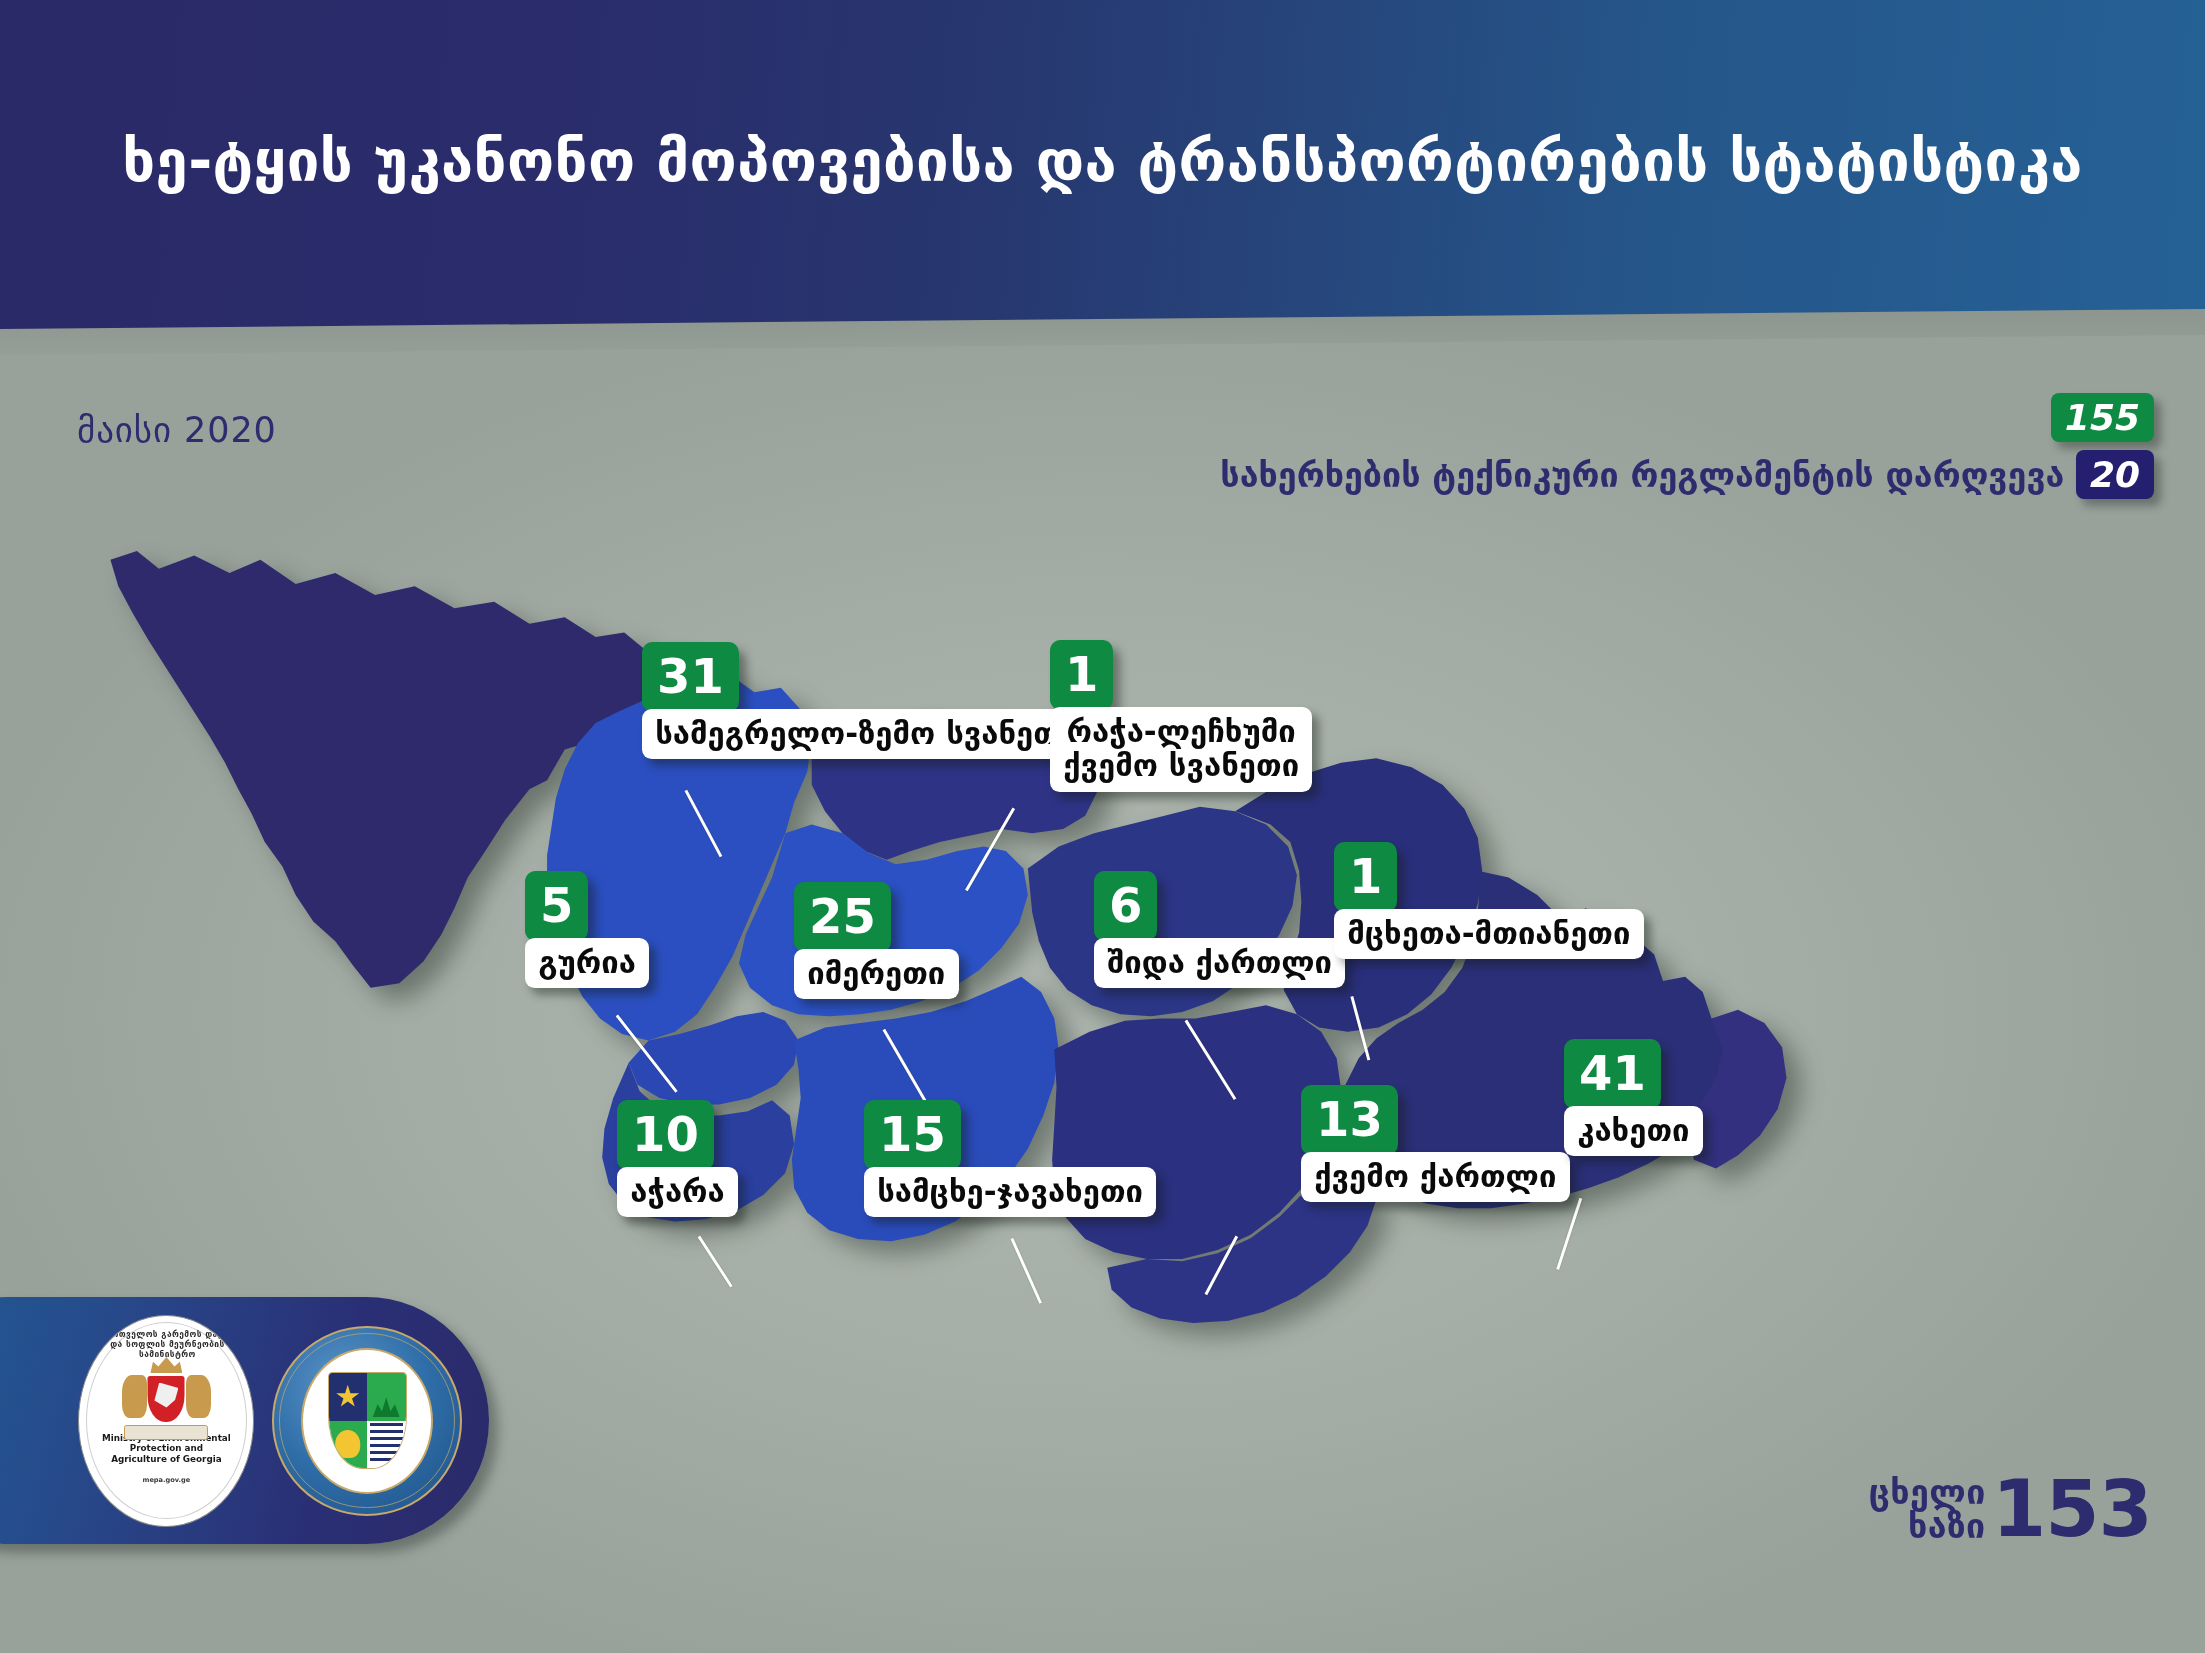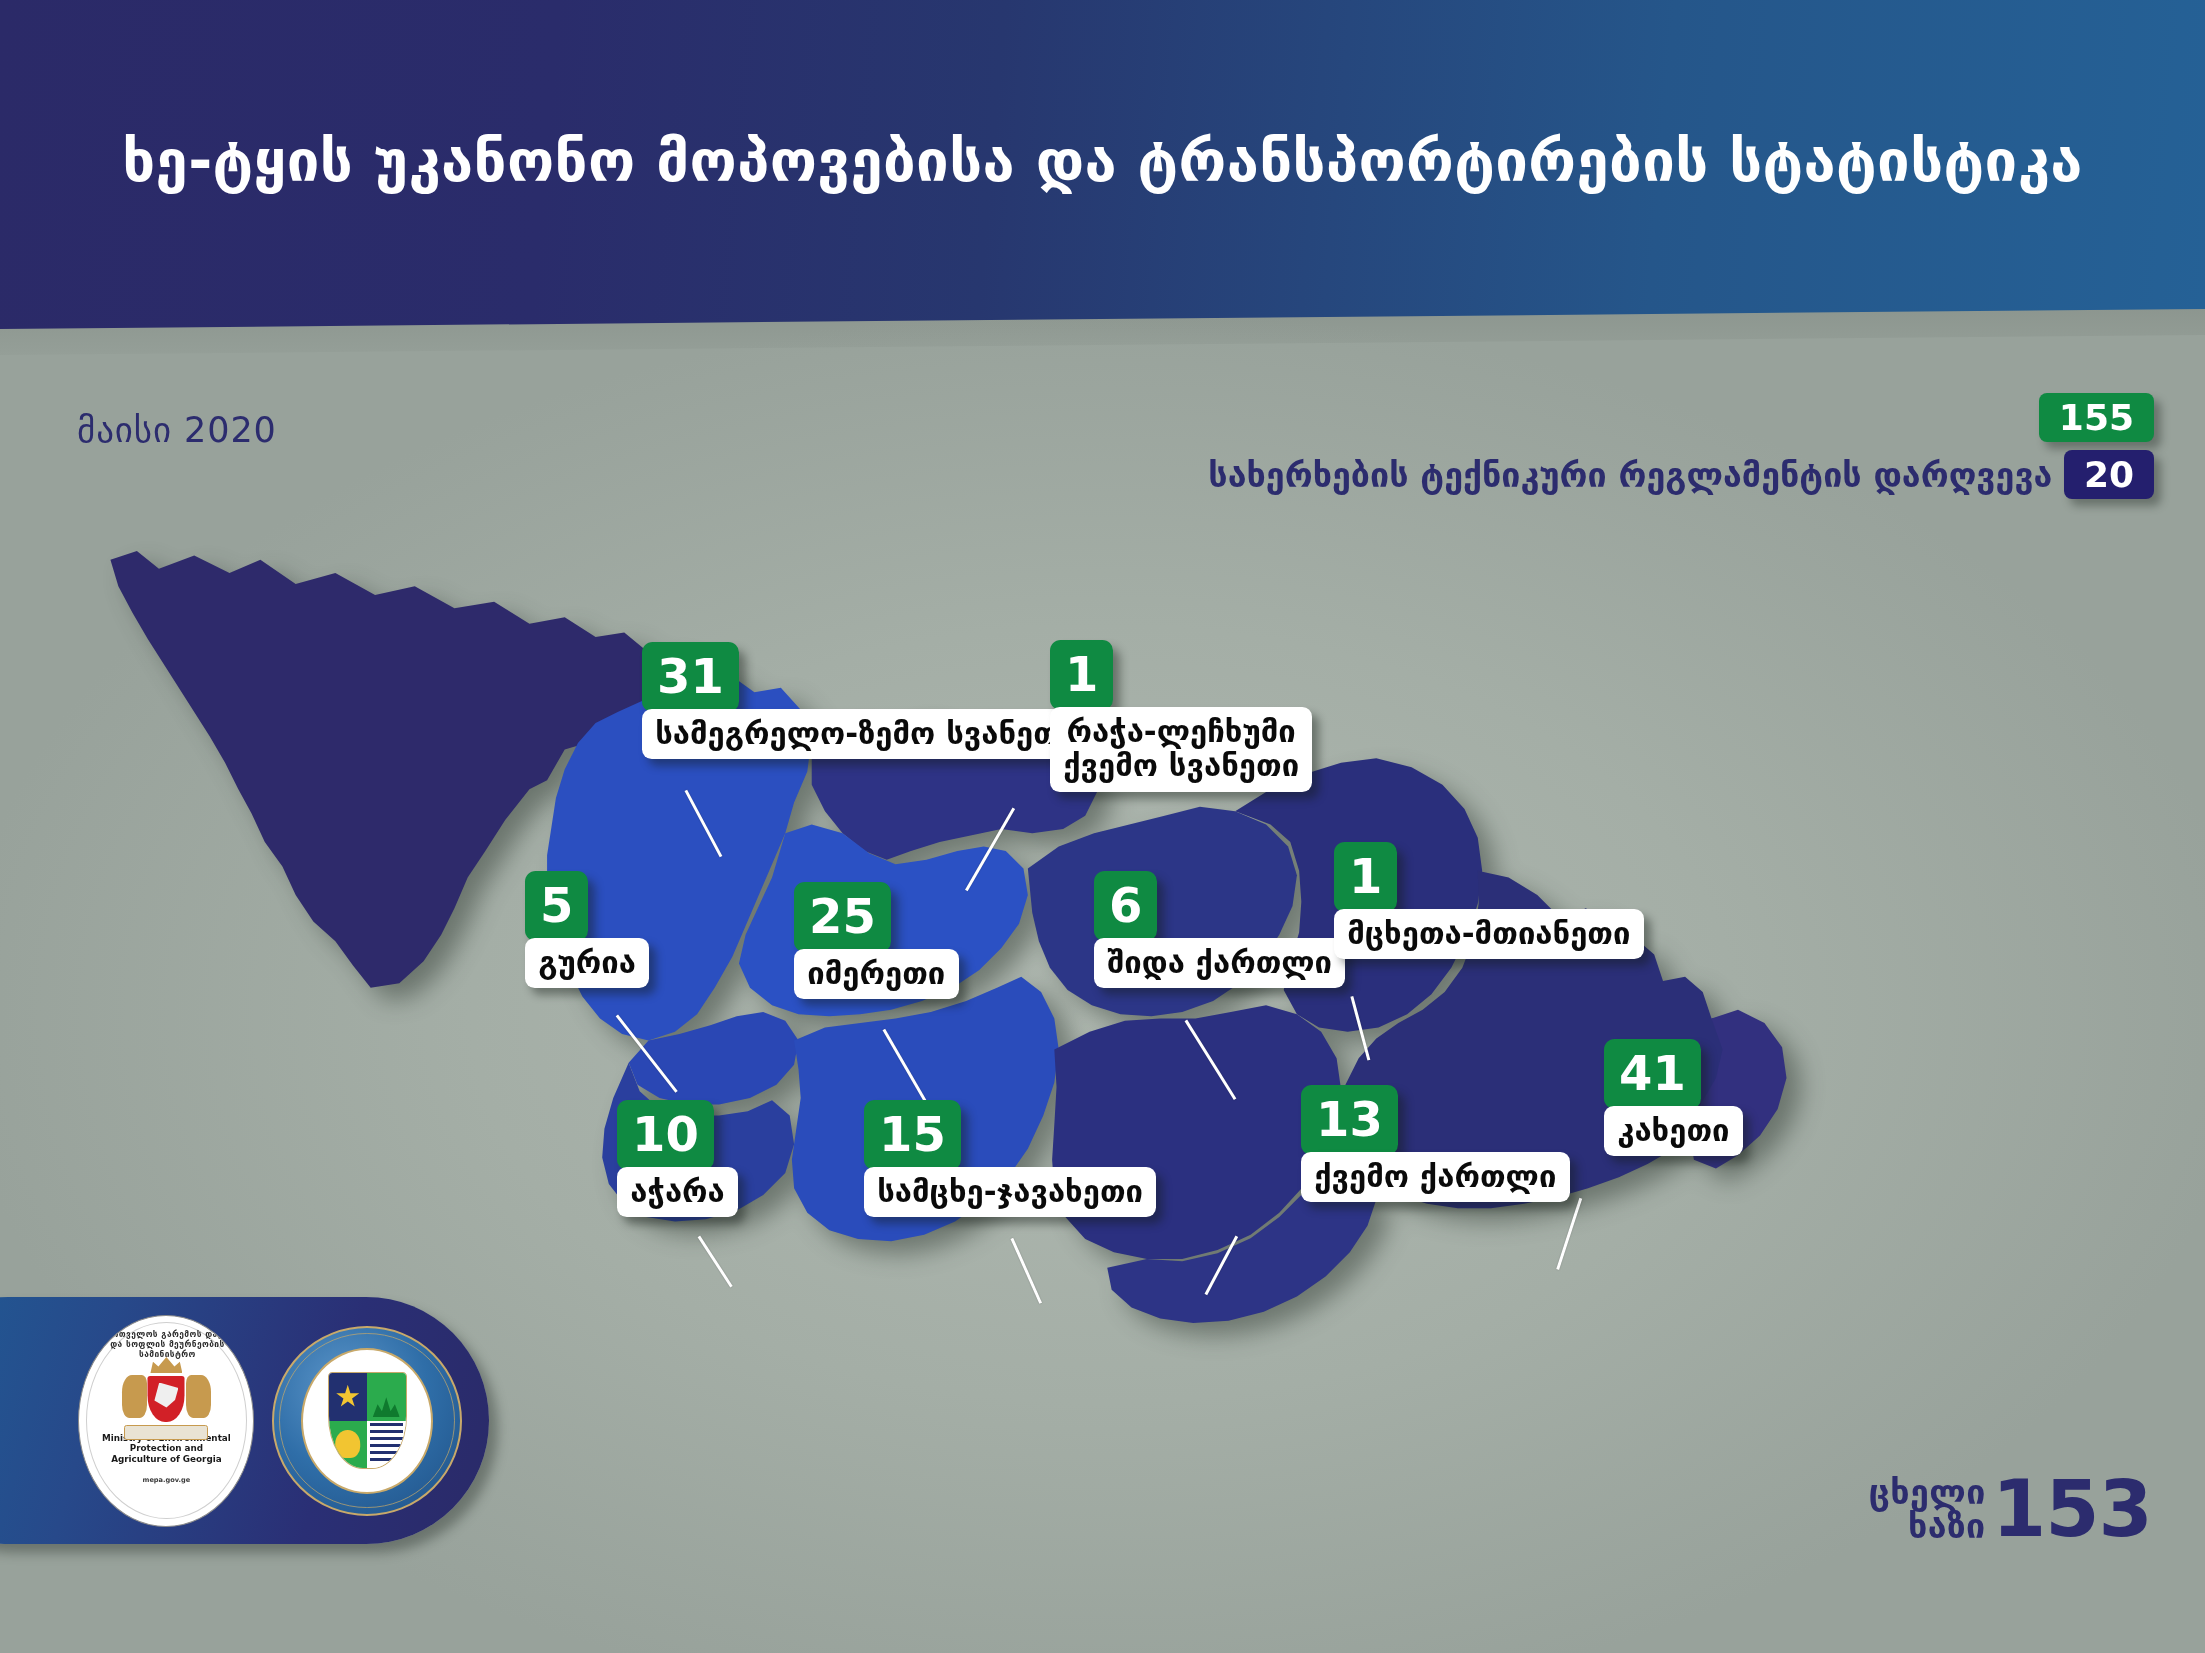--- a/index.html
+++ b/index.html
@@ -102,8 +102,9 @@
     display: flex;
     align-items: center;
     justify-content: center;
-    padding: 0 20px;
+    padding: 0 14px;
     box-shadow: 6.2px 7px 8px rgba(20,28,22,0.35);
+    font-style: italic;
   }
 
   

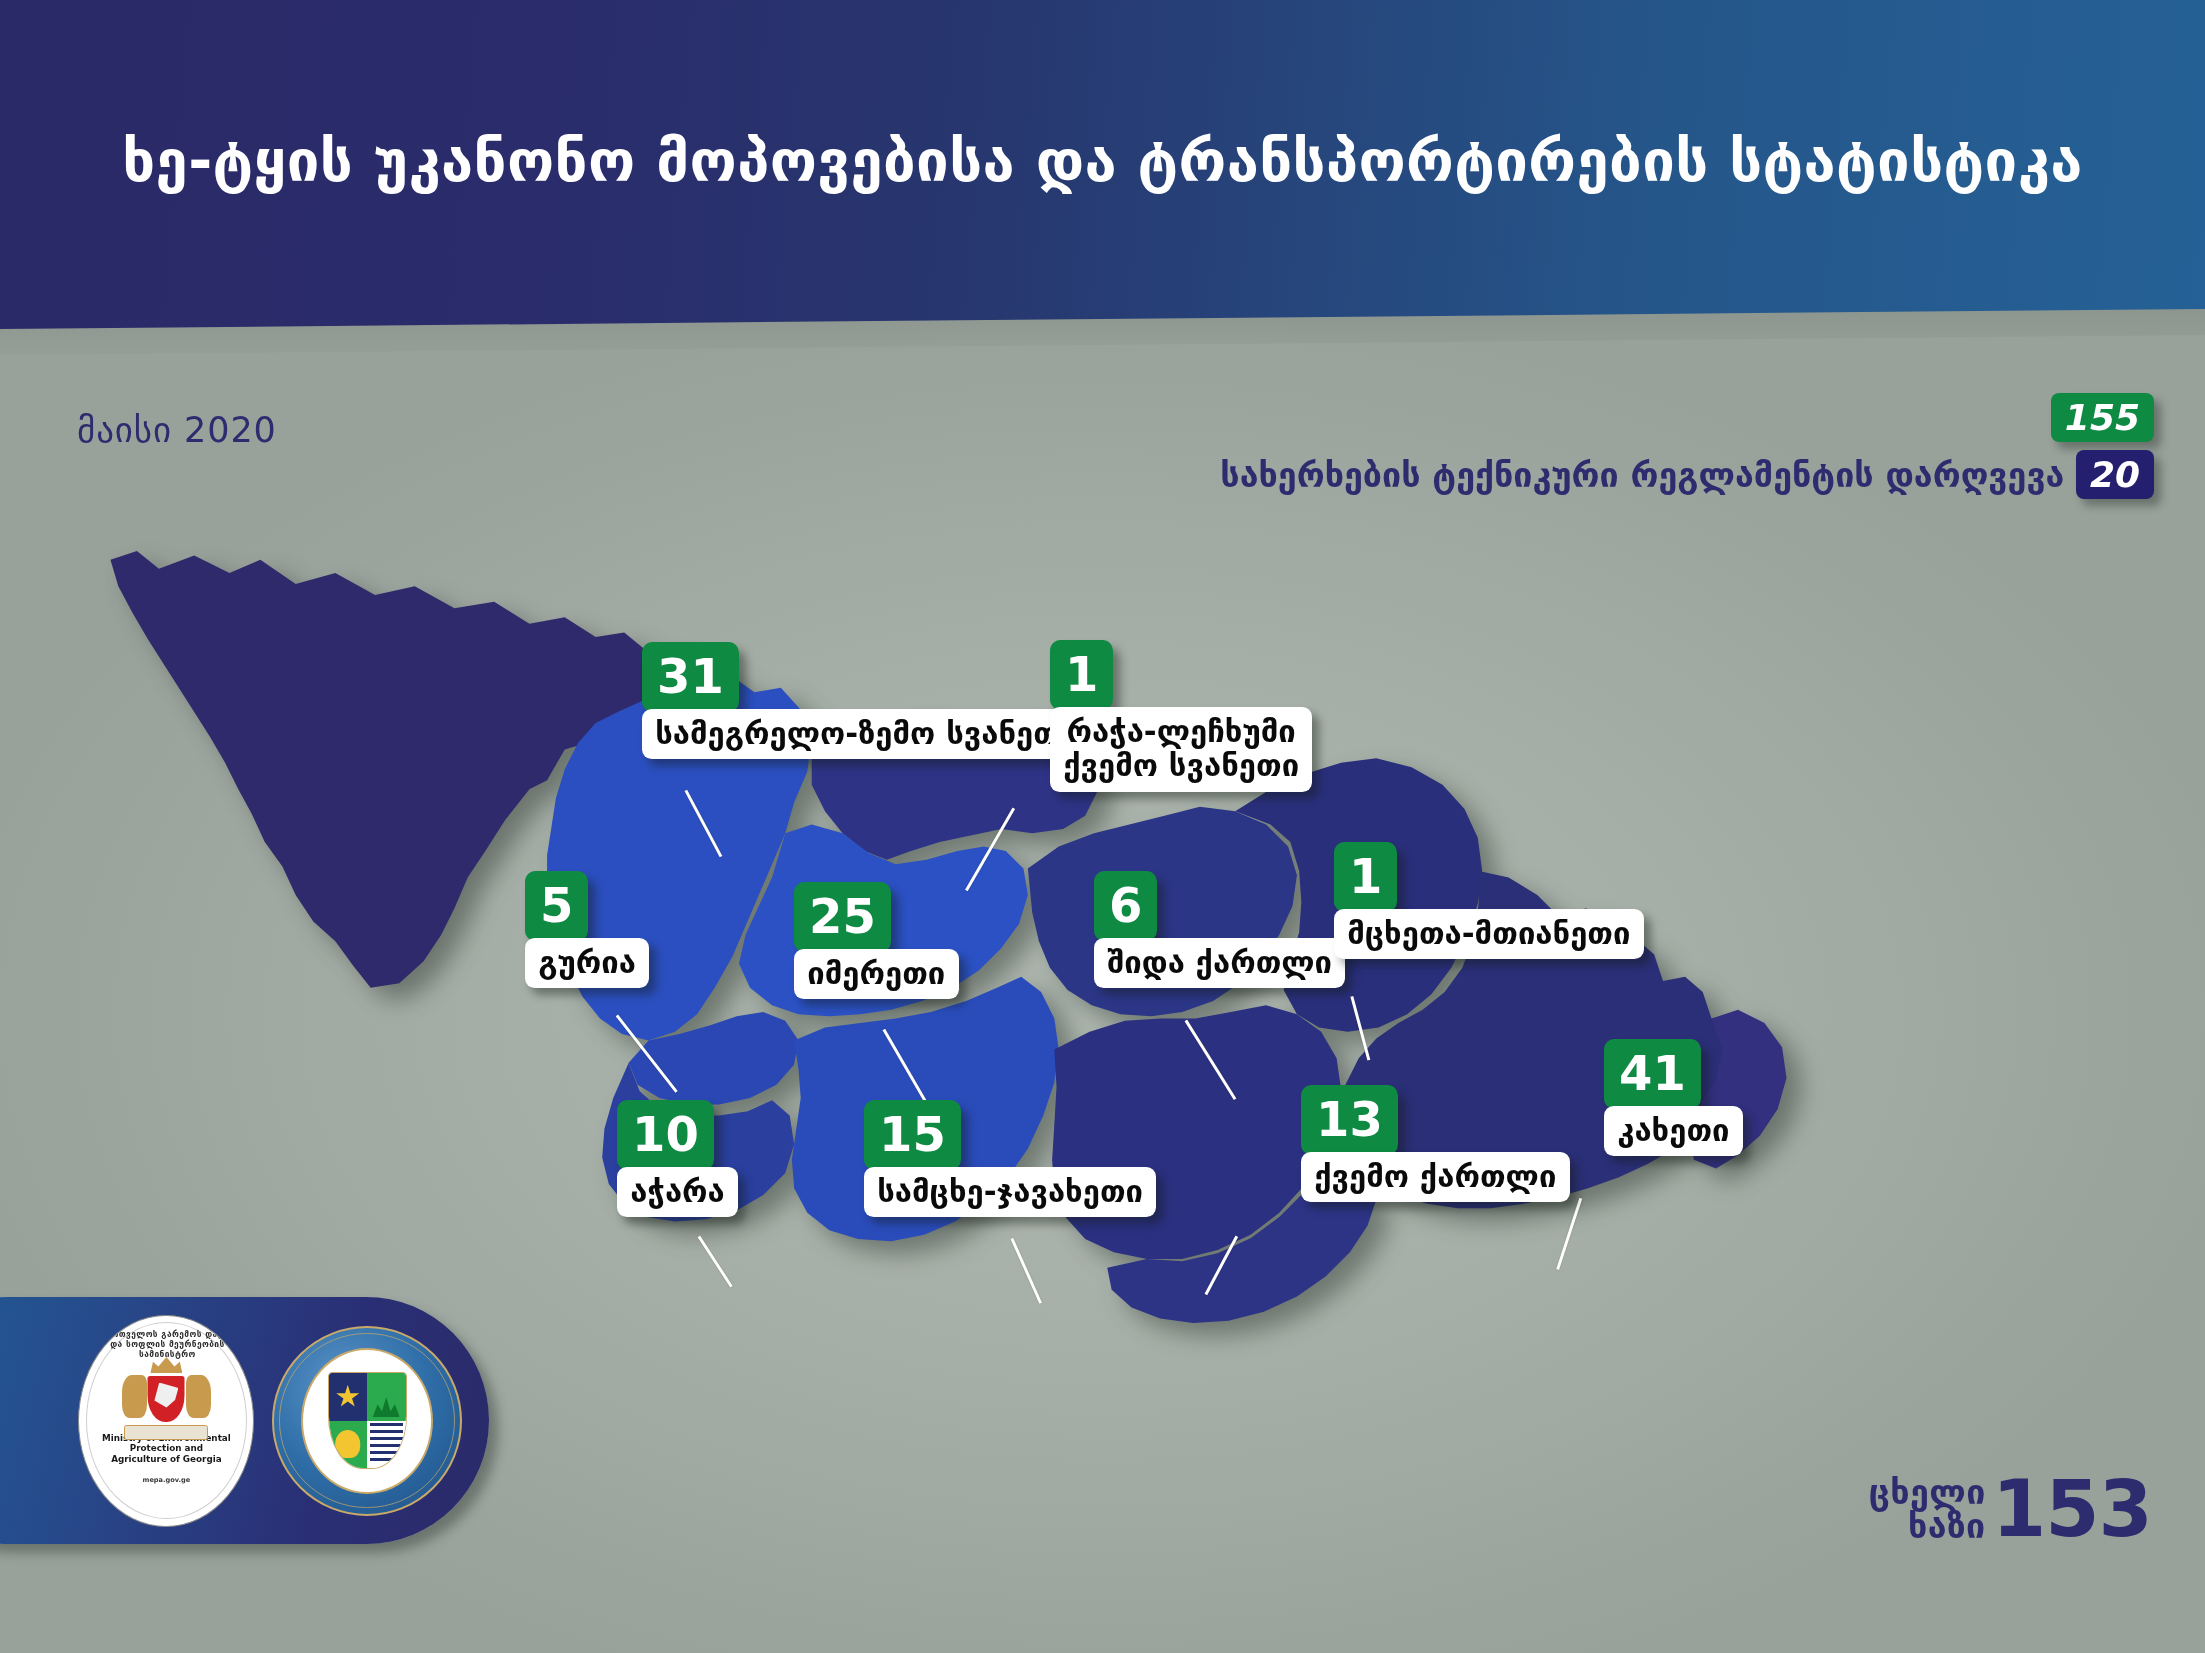--- a/index.html
+++ b/index.html
@@ -529,7 +529,7 @@
 </div>
 <div class="leader" style="left:1237px; top:1235px; width:66px; transform:rotate(118deg);"></div>
 
-<div class="marker" style="left:1604px; top:1039px;">
+<div class="marker" style="left:1564px; top:1039px;">
   <div class="stack">
     <div class="count">41</div>
     <div class="name" style="margin-top:-2.6px;">კახეთი</div>

